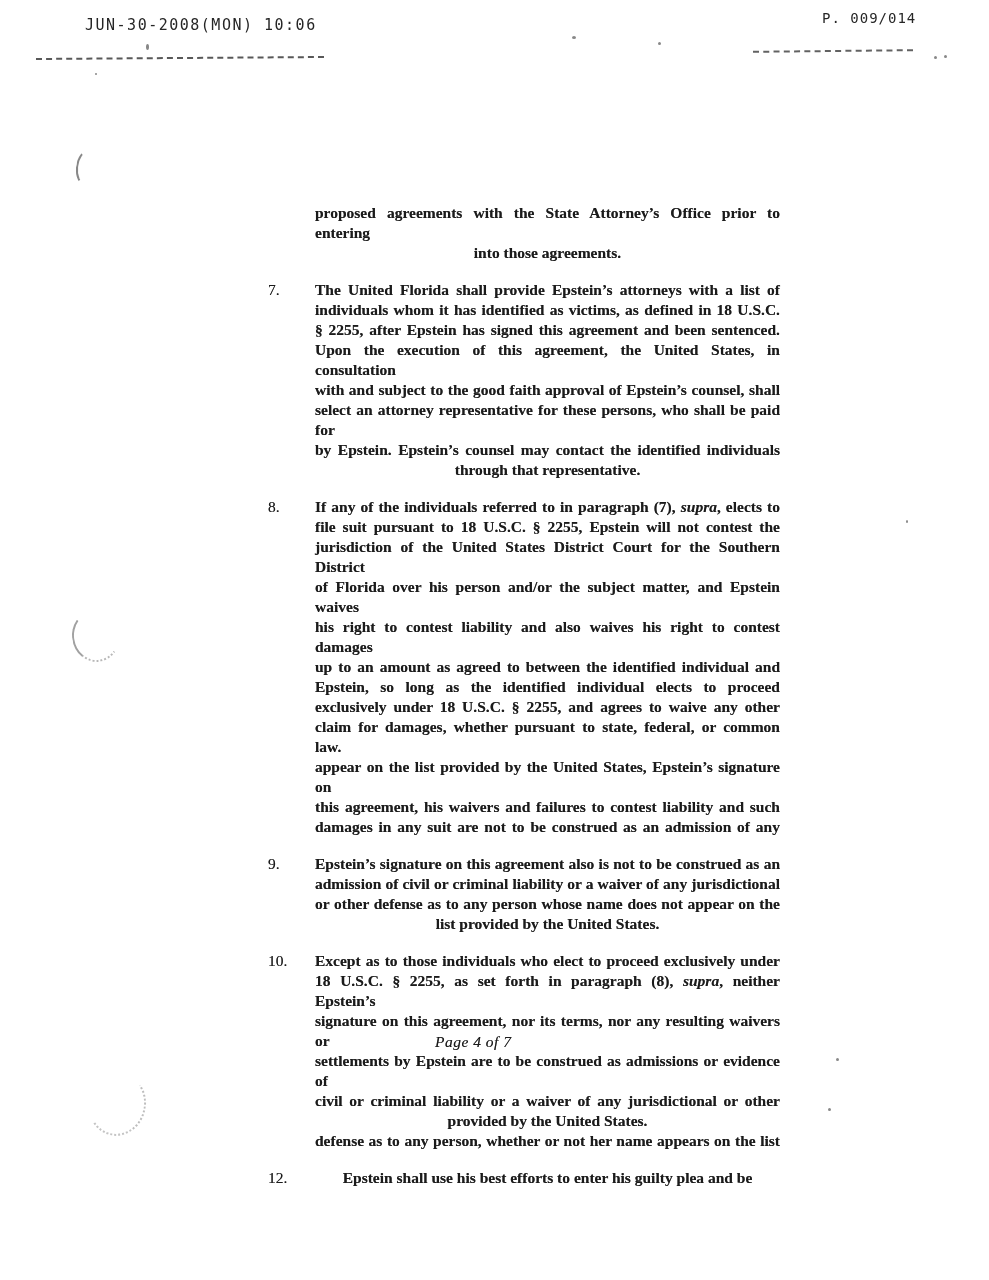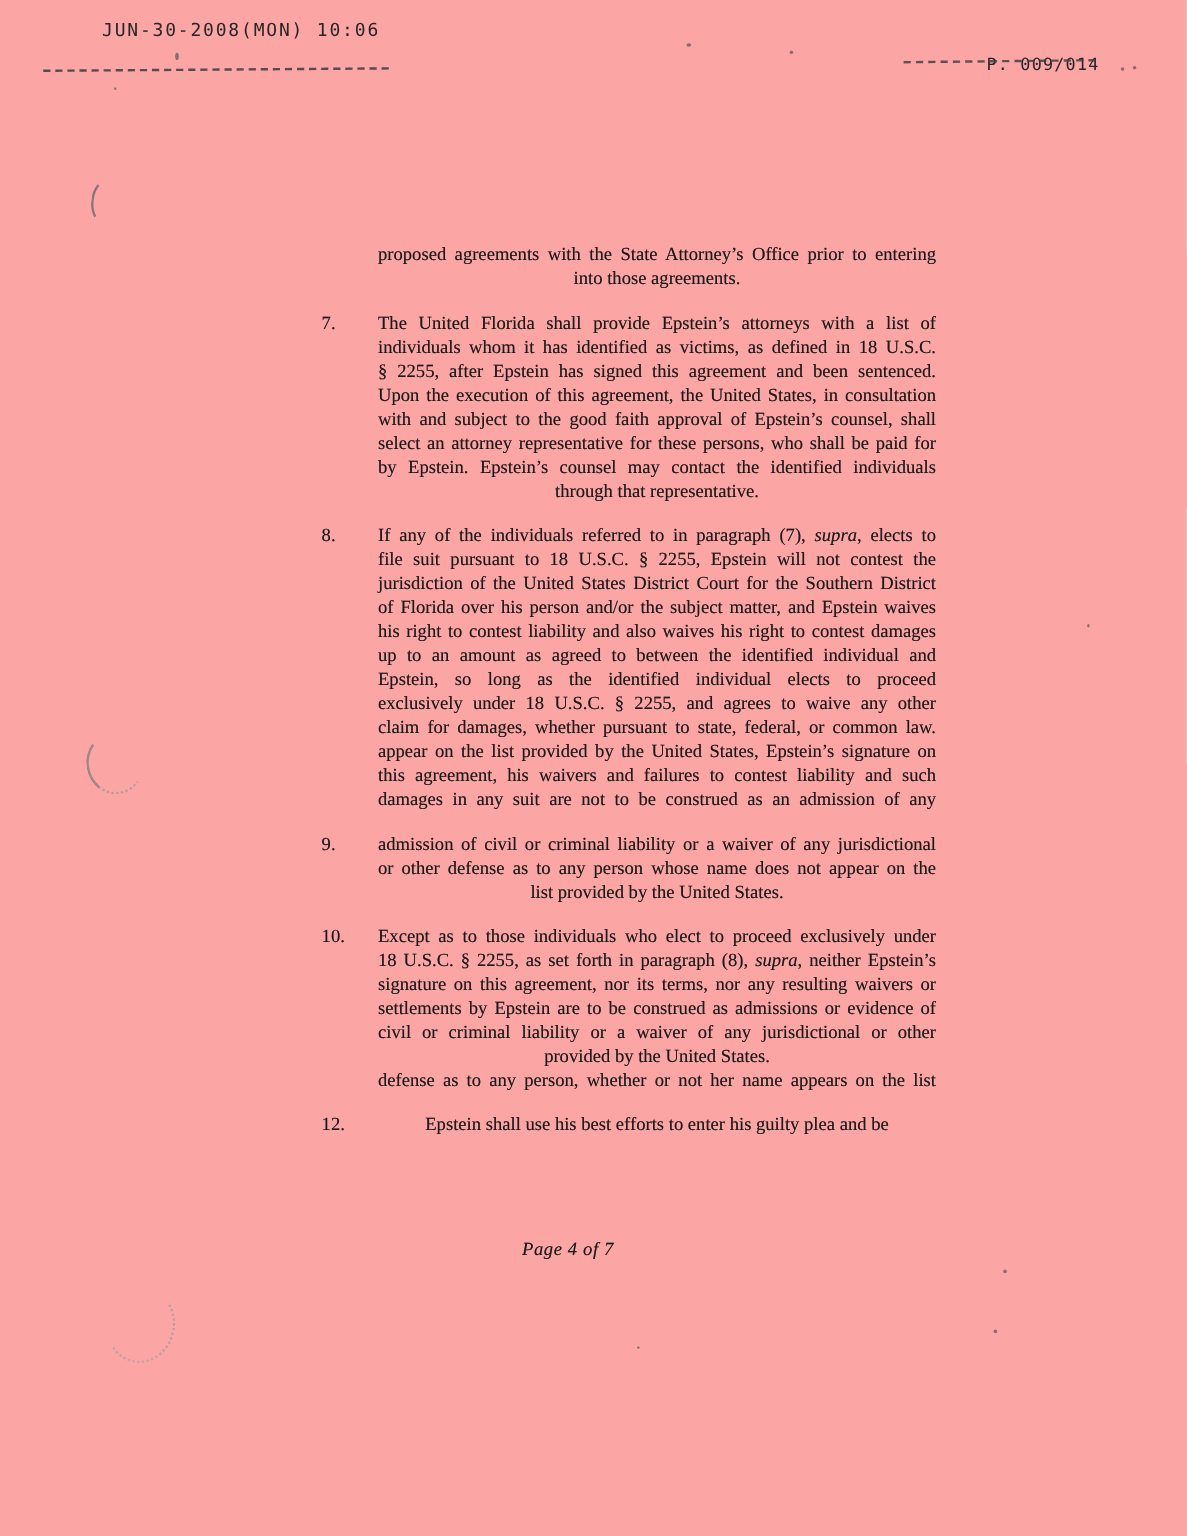--- a/index.html
+++ b/index.html
@@ -7,7 +7,7 @@
     position: relative;
     width: 989px;
     height: 1280px;
-    background: #fca5a5;
+    background: #ffffff;
     overflow: hidden;
     font-family: "Liberation Serif", serif;
     color: #1b1b1b;

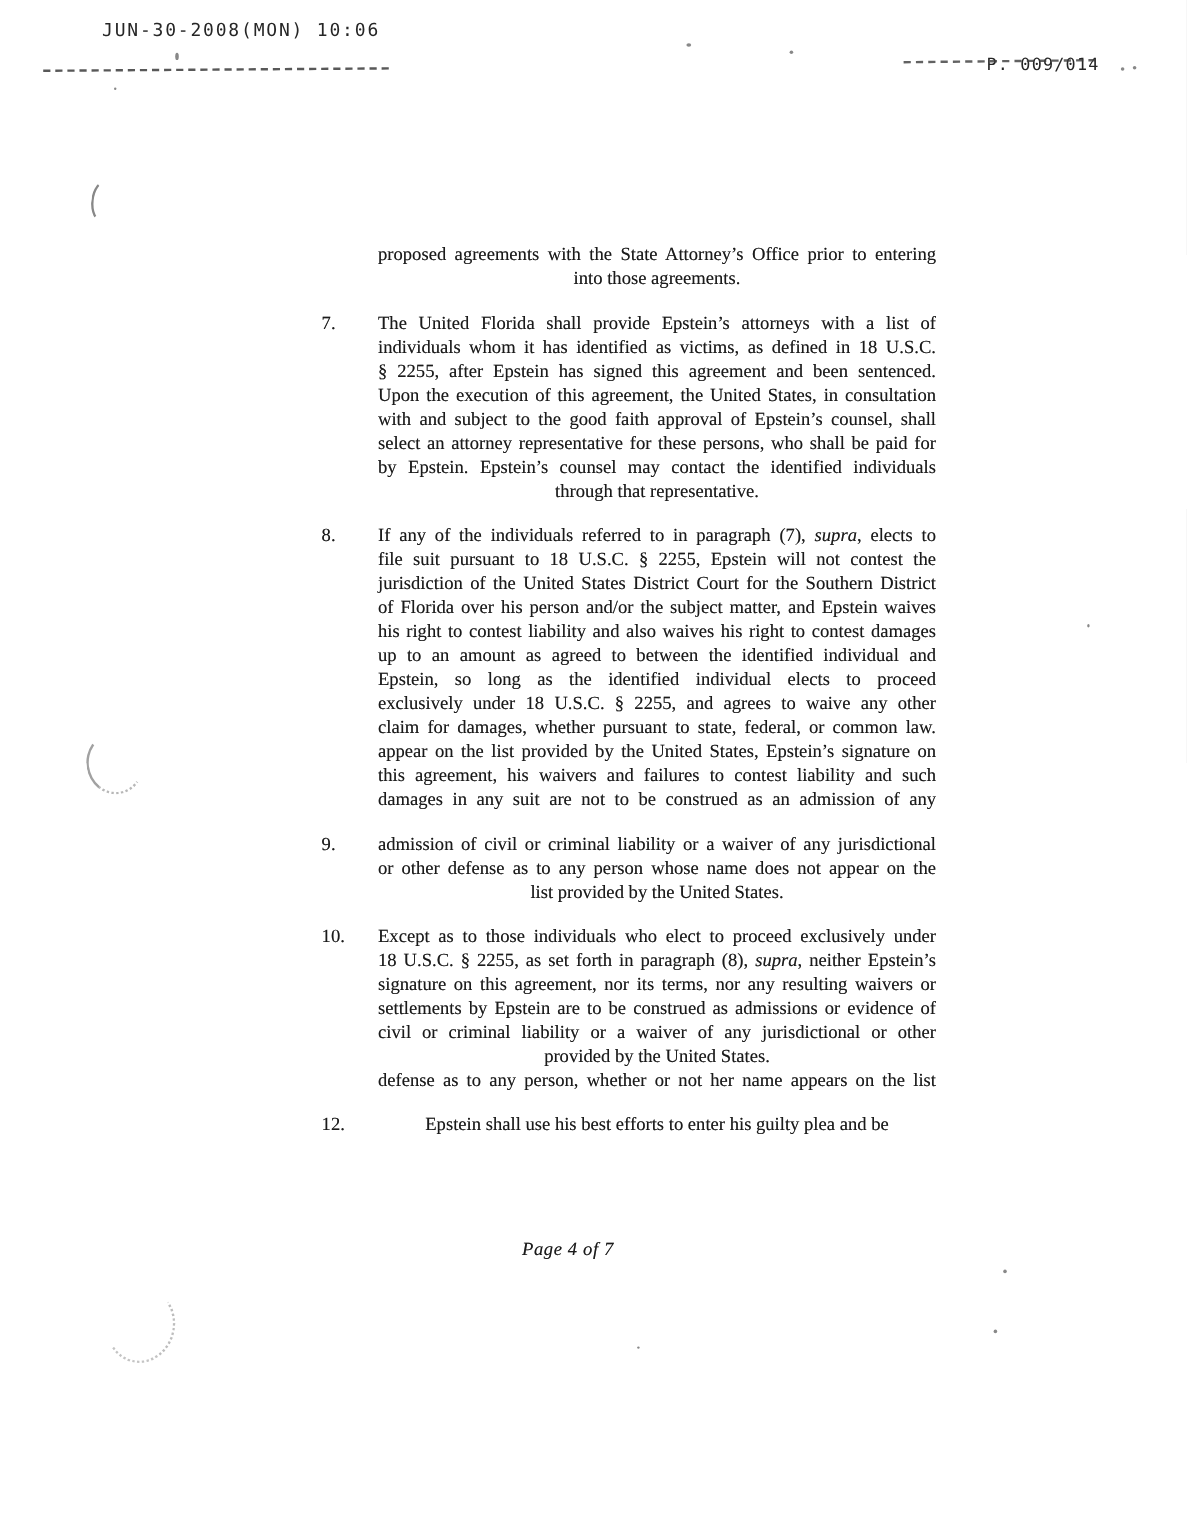--- a/index.html
+++ b/index.html
@@ -31,7 +31,6 @@
     letter-spacing: 1px;
     color: #262626;
     white-space: nowrap;
-    margin-top: 36px;
   }
   .sep-line-left {
     position: absolute;

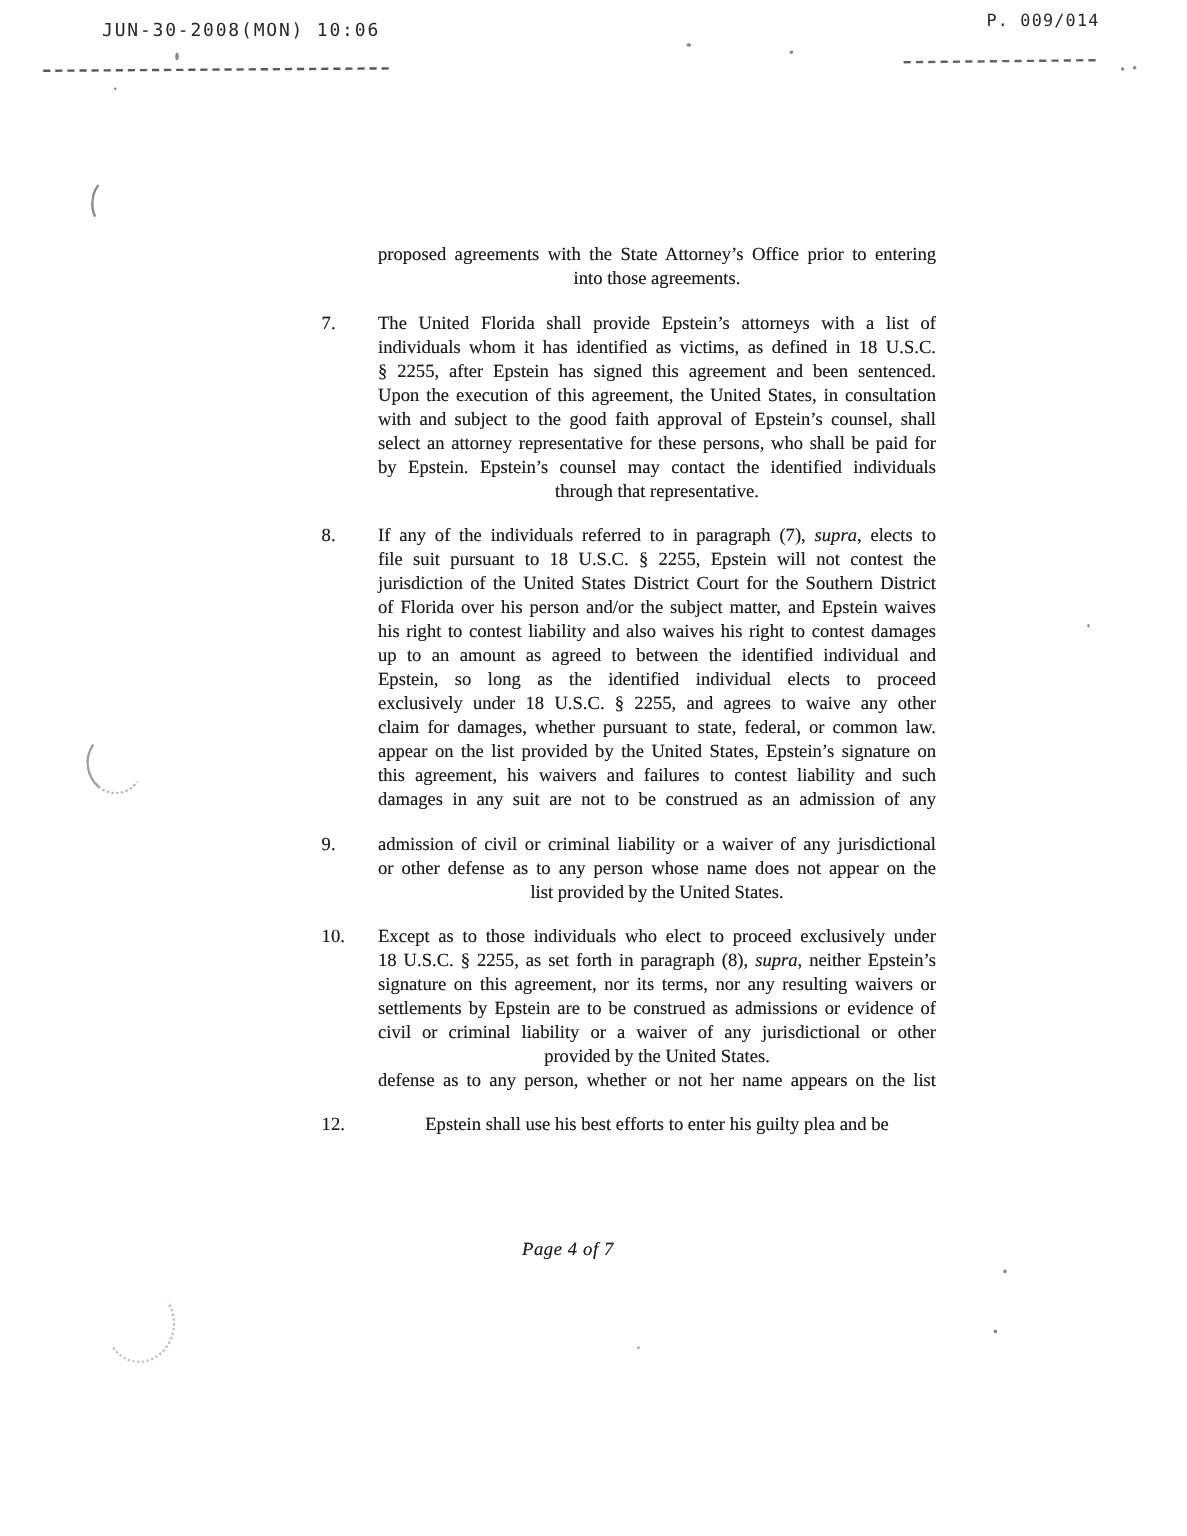--- a/index.html
+++ b/index.html
@@ -69,6 +69,7 @@
   .para-body {
     width: 465px;
     flex: 1 1 auto;
+    font-weight: bold;
   }
   .line { text-align: center; }
   .line.fill { text-align: justify; text-align-last: justify; }

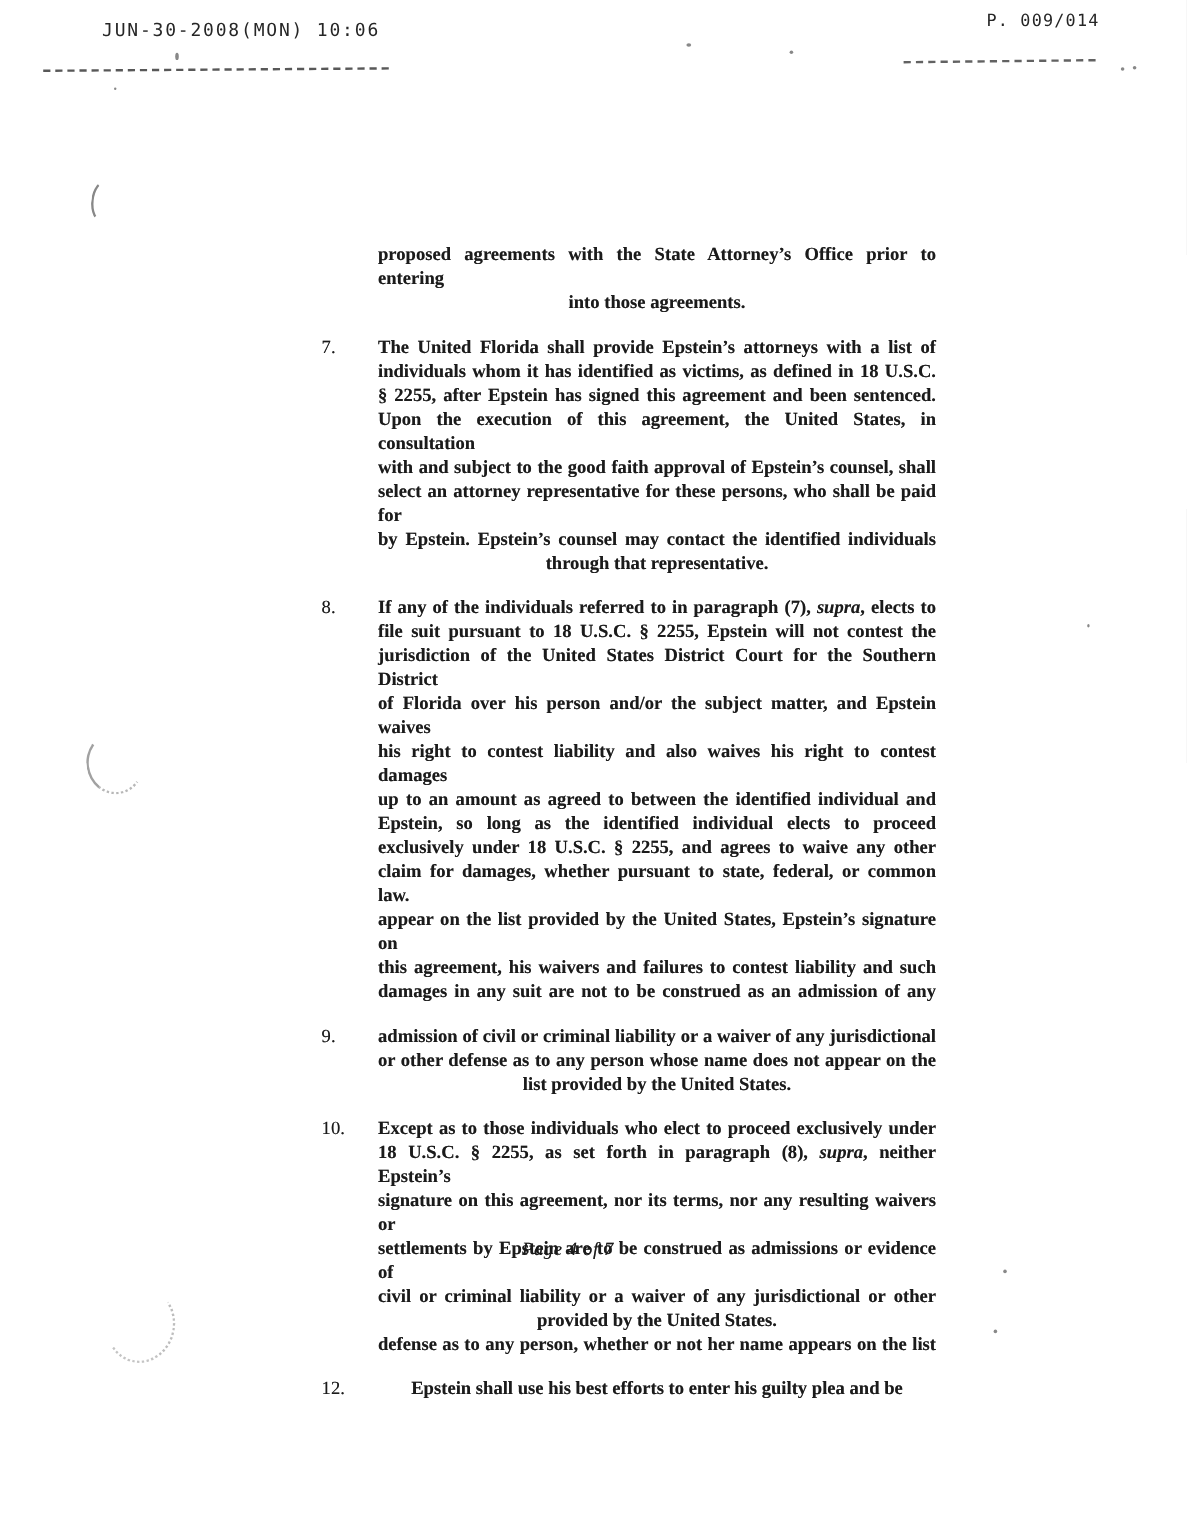--- a/index.html
+++ b/index.html
@@ -175,6 +175,7 @@
       <div class="para-row">
         <div class="para-num">9.</div>
         <div class="para-body">
+          <div class="line fill">Epstein’s signature on this agreement also is not to be construed as an</div>
           <div class="line fill">admission of civil or criminal liability or a waiver of any jurisdictional</div>
           <div class="line fill">or other defense as to any person whose name does not appear on the</div>
           <div class="line">list provided by the United States.</div>

